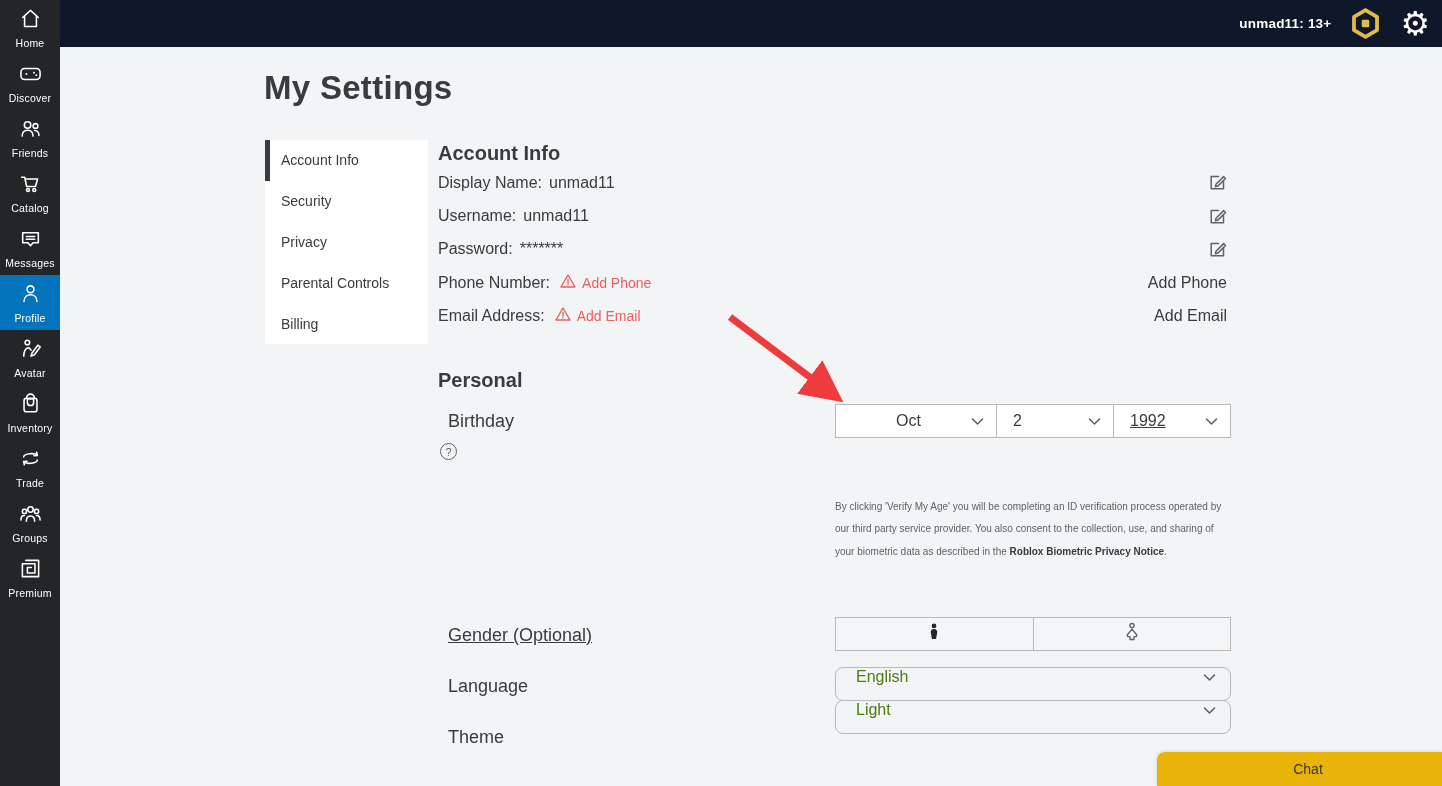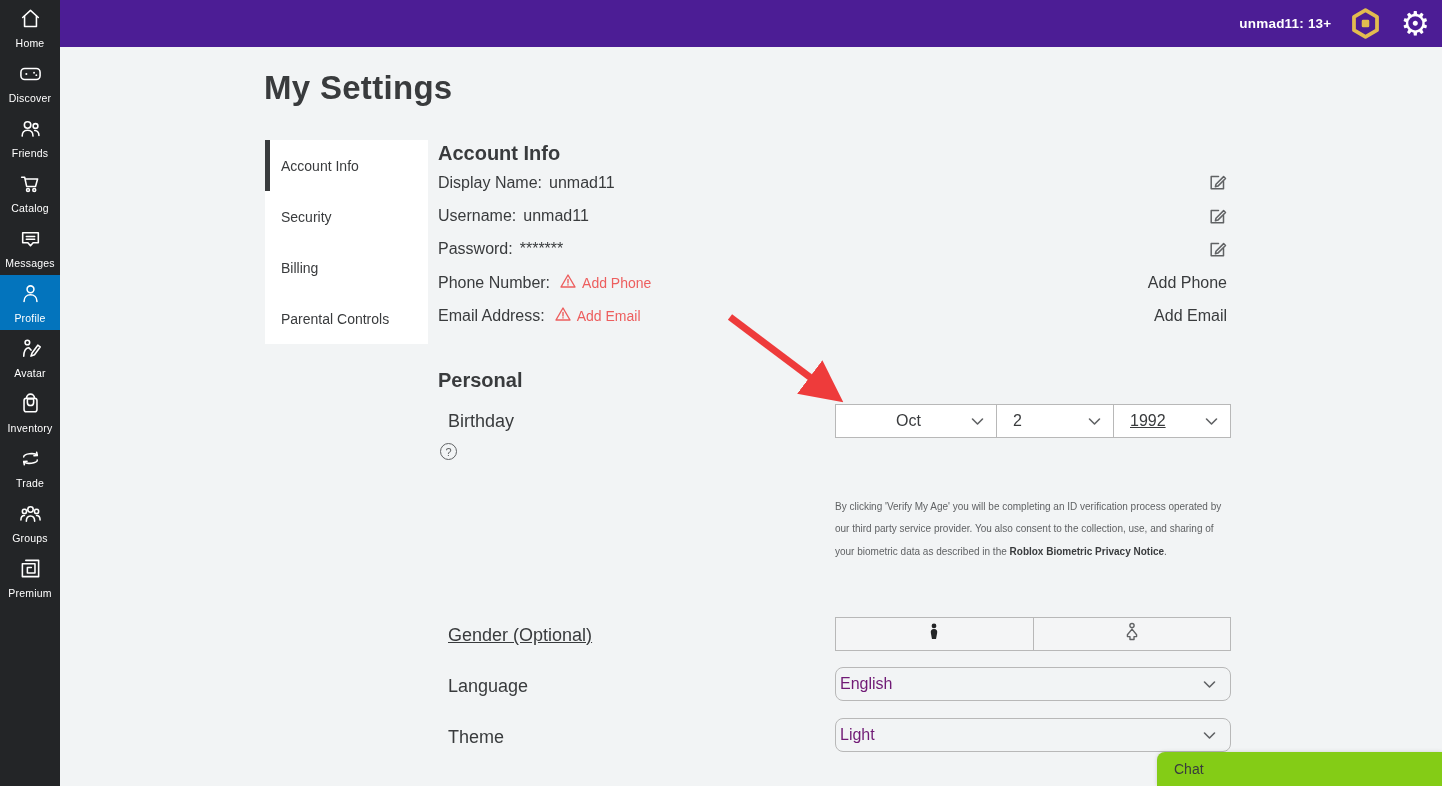--- a/index.html
+++ b/index.html
@@ -14,7 +14,7 @@
   .side-label { color:#fff; font-size:10.5px; margin-top:2px; letter-spacing:.2px; }
 
   
-  .topbar { position:absolute; left:60px; top:0; right:0; height:47px; background:#4c1d95; display:flex; align-items:center; justify-content:flex-end; gap:19px; padding-right:12px; z-index:20; }
+  .topbar { position:absolute; left:60px; top:0; right:0; height:47px; background:#0f172a; display:flex; align-items:center; justify-content:flex-end; gap:19px; padding-right:12px; z-index:20; }
   .topbar-user { color:#fff; font-size:13.5px; font-weight:700; letter-spacing:.2px; }
   .gear-glyph { color:#fff; font-size:33px; line-height:1; cursor:pointer; }
 

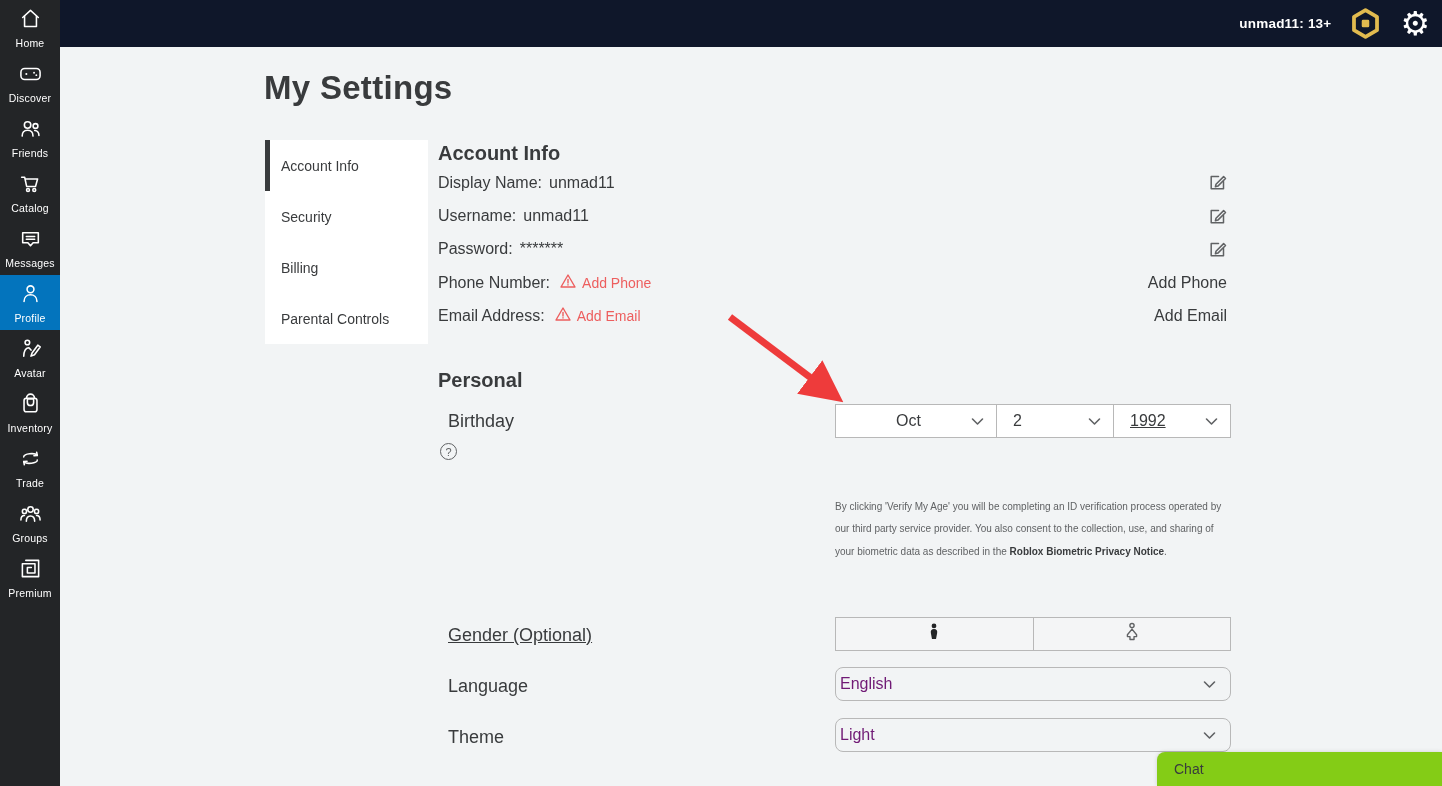--- a/index.html
+++ b/index.html
@@ -185,6 +185,7 @@
   <nav class="settings-nav">
     <div class="snav-item selected">Account Info</div>
     <div class="snav-item">Security</div>
+    <div class="snav-item">Privacy</div>
     <div class="snav-item">Billing</div>
     <div class="snav-item">Parental Controls</div>
   </nav>

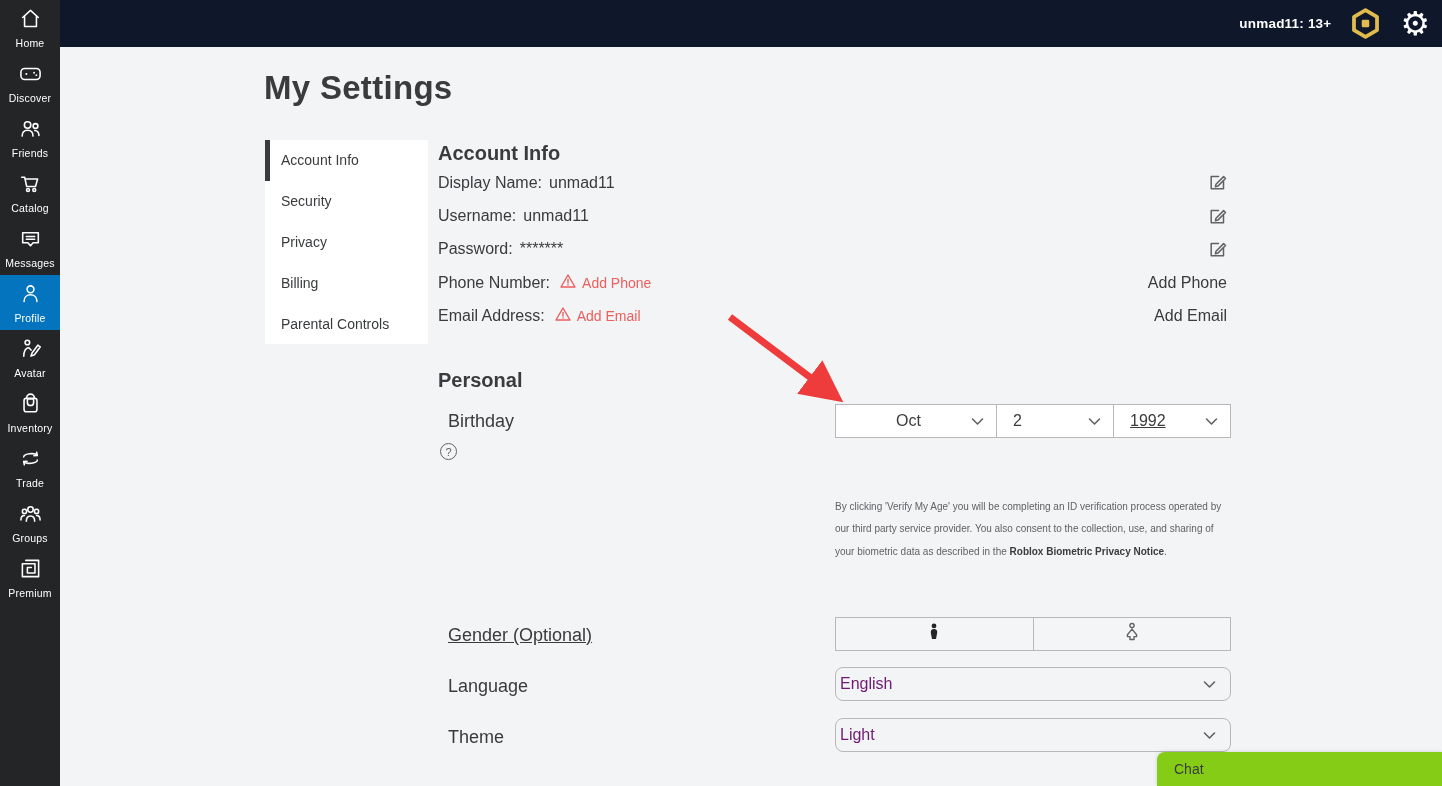--- a/index.html
+++ b/index.html
@@ -186,8 +186,8 @@
     <div class="snav-item selected">Account Info</div>
     <div class="snav-item">Security</div>
     <div class="snav-item">Privacy</div>
+    <div class="snav-item">Parental Controls</div>
     <div class="snav-item">Billing</div>
-    <div class="snav-item">Parental Controls</div>
   </nav>
 
   <section class="content">

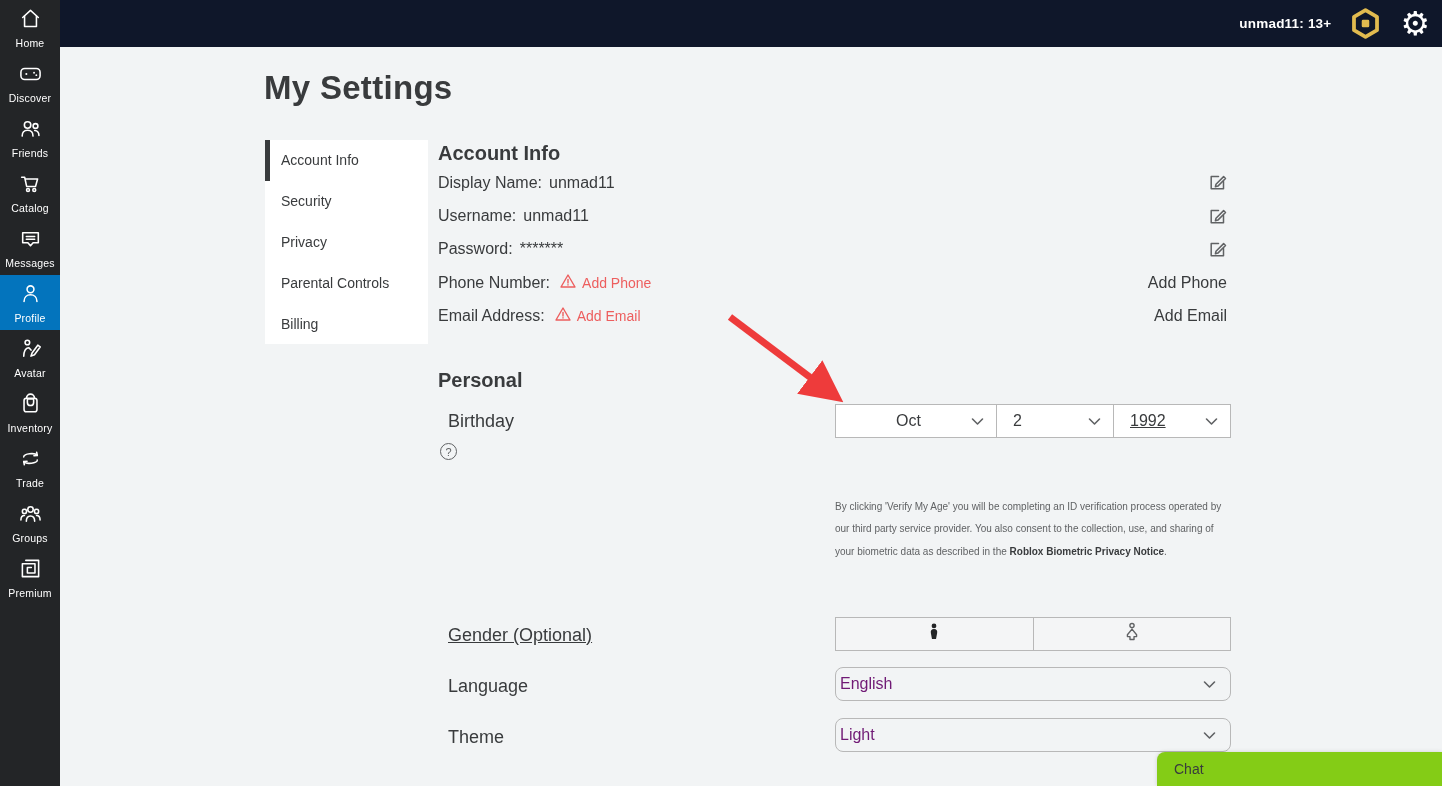--- a/index.html
+++ b/index.html
@@ -64,7 +64,7 @@
   .gender-opt + .gender-opt { border-left:1px solid #B8B8B8; }
   .gender-opt svg { width:22px; height:22px; }
 
-  .drop-select { height:34px; background:#F2F4F5; border:1px solid #B8B8B8; border-radius:8px; display:flex; align-items:center; padding:0 14px 0 4px; font-size:16px; color:#701a75; cursor:pointer; }
+  .drop-select { height:34px; background:#F2F4F5; border:1px solid #B8B8B8; border-radius:8px; display:flex; padding:0 14px 0 20px; font-size:16px; color:#4d7c0f; cursor:pointer; }
   .lang-select { top:527px; }
   .theme-select { top:578px; }
 

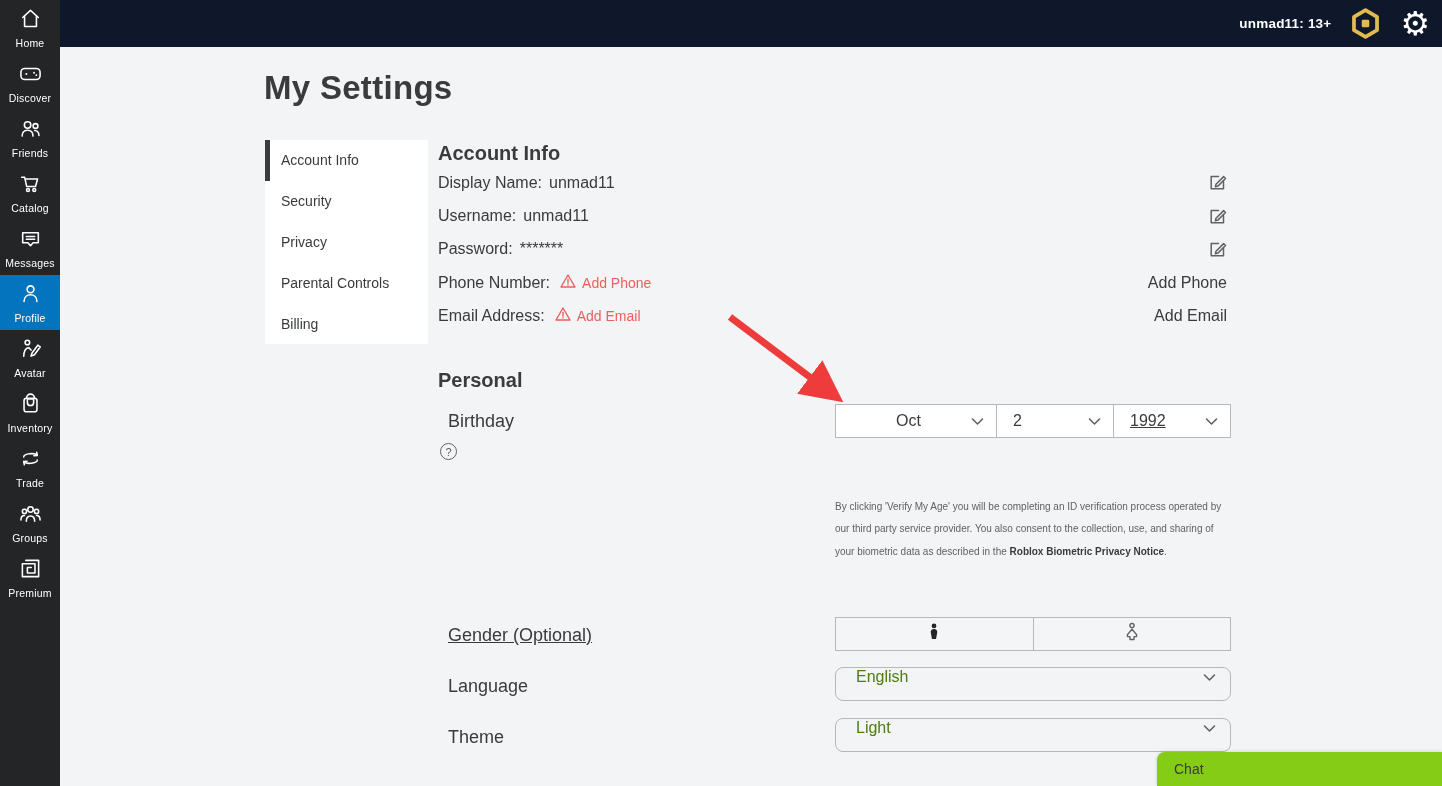--- a/index.html
+++ b/index.html
@@ -66,7 +66,7 @@
 
   .drop-select { height:34px; background:#F2F4F5; border:1px solid #B8B8B8; border-radius:8px; display:flex; padding:0 14px 0 20px; font-size:16px; color:#4d7c0f; cursor:pointer; }
   .lang-select { top:527px; }
-  .theme-select { top:578px; }
+  .theme-select { top:560px; }
 
   .arrow-layer { position:absolute; left:660px; top:260px; width:135px; height:105px; pointer-events:none; }
 

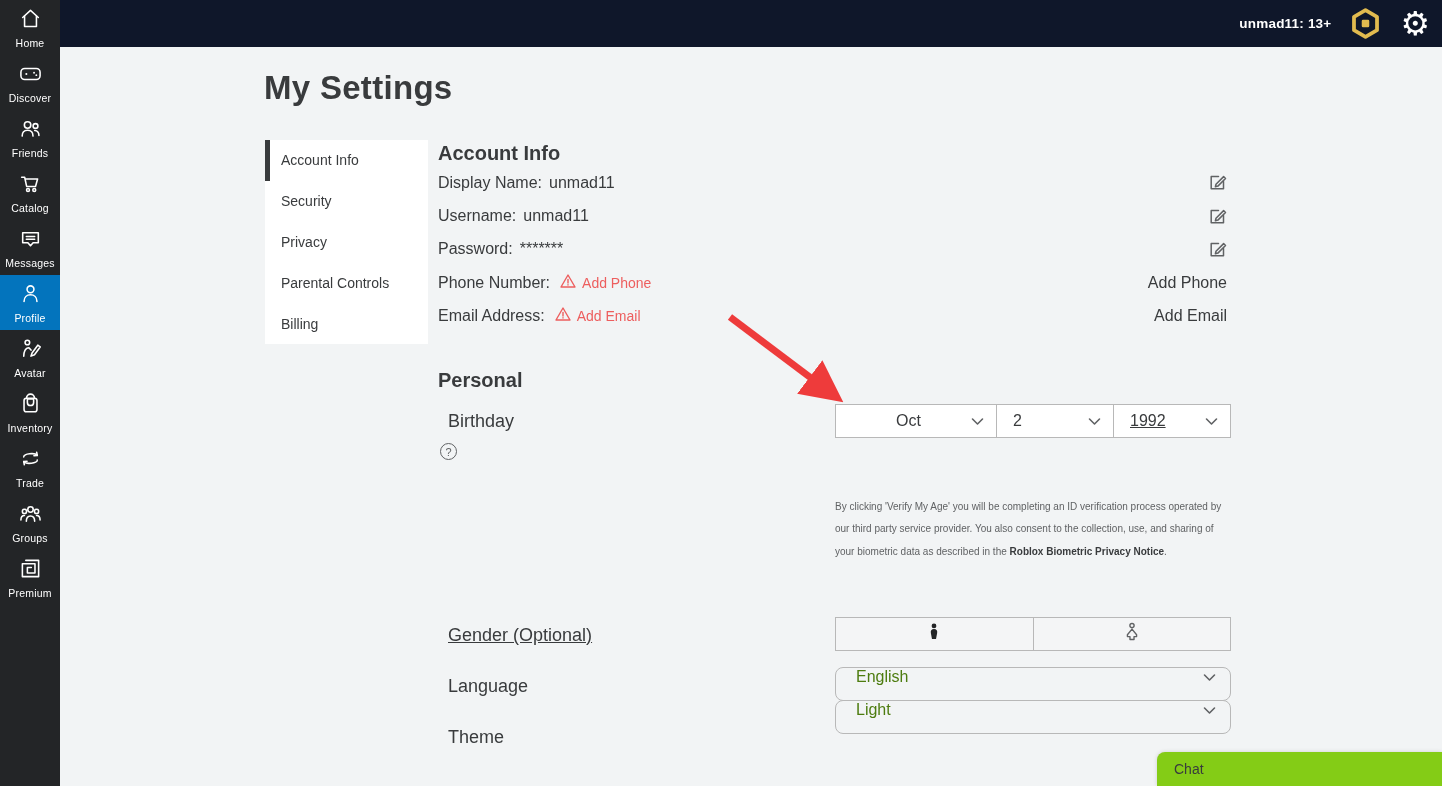--- a/index.html
+++ b/index.html
@@ -70,7 +70,7 @@
 
   .arrow-layer { position:absolute; left:660px; top:260px; width:135px; height:105px; pointer-events:none; }
 
-  .chat-bar { position:absolute; left:1097px; top:705px; width:285px; height:34px; background:#84cc16; border-top-left-radius:8px; box-shadow:0 0 4px rgba(0,0,0,.15); display:flex; align-items:center; padding-left:17px; font-size:14px; color:#393B3D; cursor:pointer; }
+  .chat-bar { position:absolute; left:1097px; top:705px; width:285px; height:34px; background:#eab308; border-top-left-radius:8px; box-shadow:0 0 4px rgba(0,0,0,.15); display:flex; align-items:center; padding-left:17px; font-size:14px; color:#393B3D; cursor:pointer;justify-content:center; }
 </style>
 </head>
 <body>

